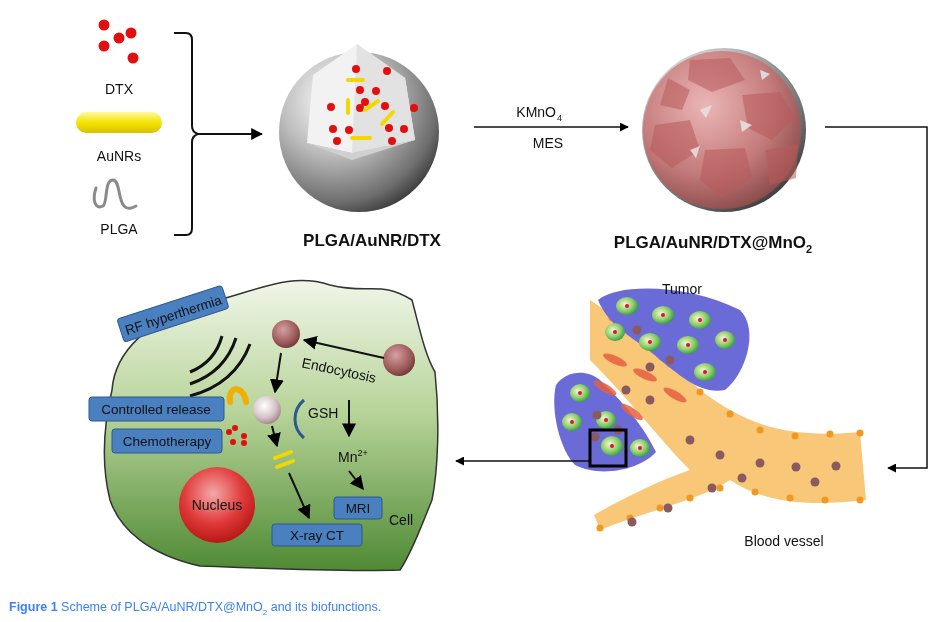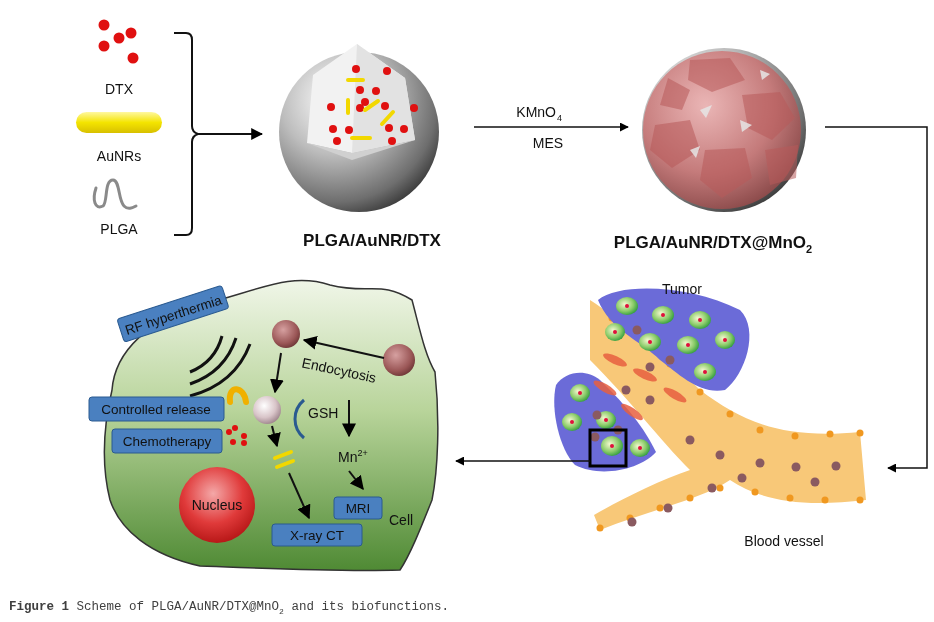--- a/index.html
+++ b/index.html
@@ -9,7 +9,7 @@
   .lbl { font-family: "Liberation Sans", sans-serif; fill: #111; }
   .bold { font-weight: bold; }
   .caption { position: absolute; left: 9px; top: 600px; font-size: 12.5px;
-             font-family: Liberation Mono, monospace; color: #404040; white-space: nowrap; }
+             font-family: Liberation Sans, sans-serif; color: #3b82f6; white-space: nowrap; }
   .caption b { font-weight: bold; }
   .caption sub { font-size: 8px; }
 </style>

